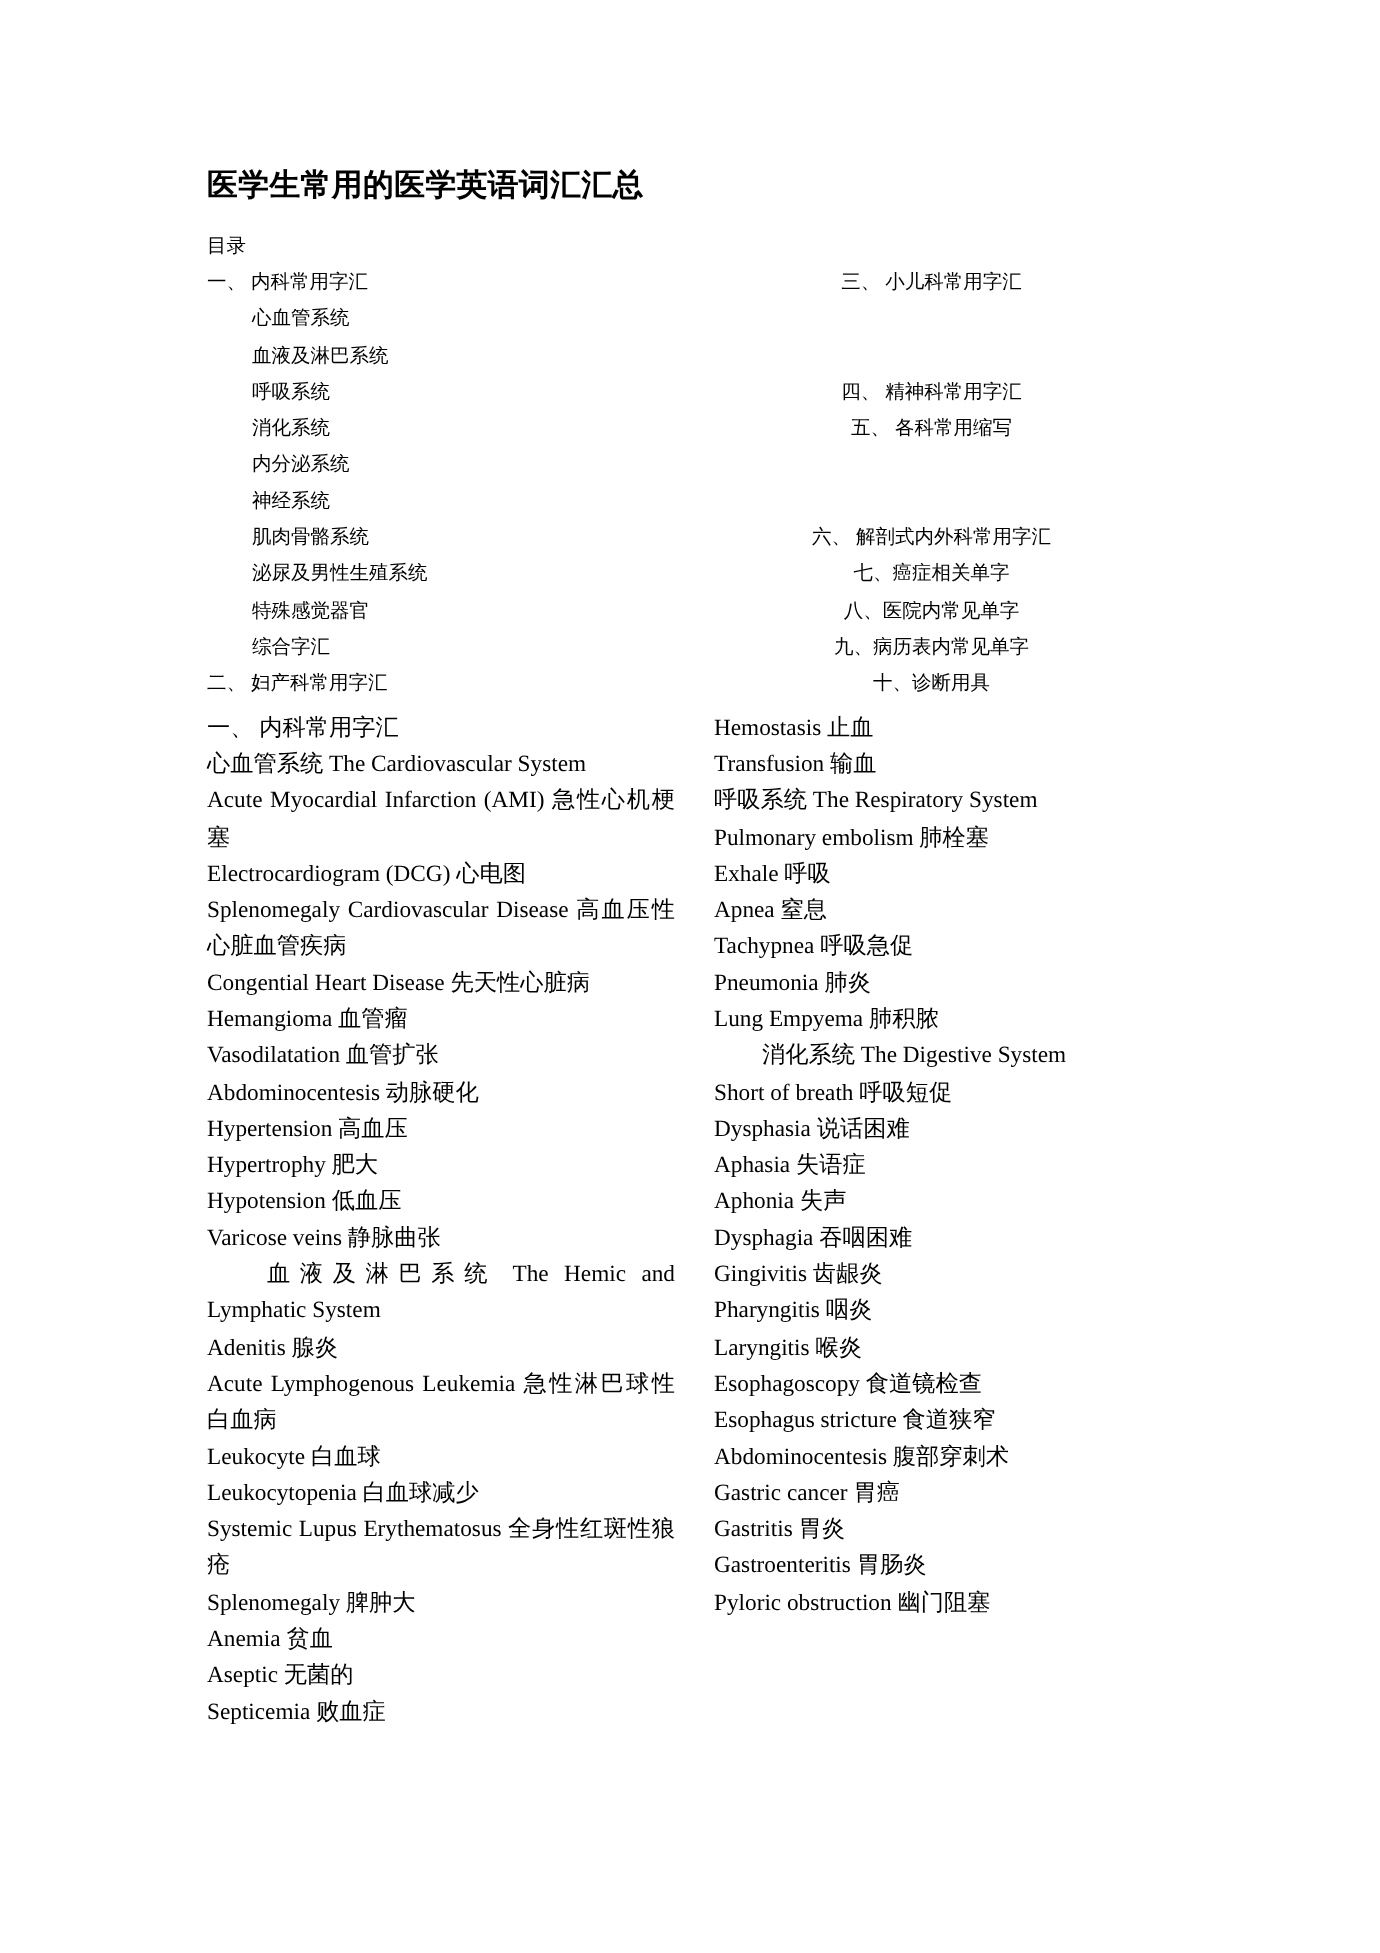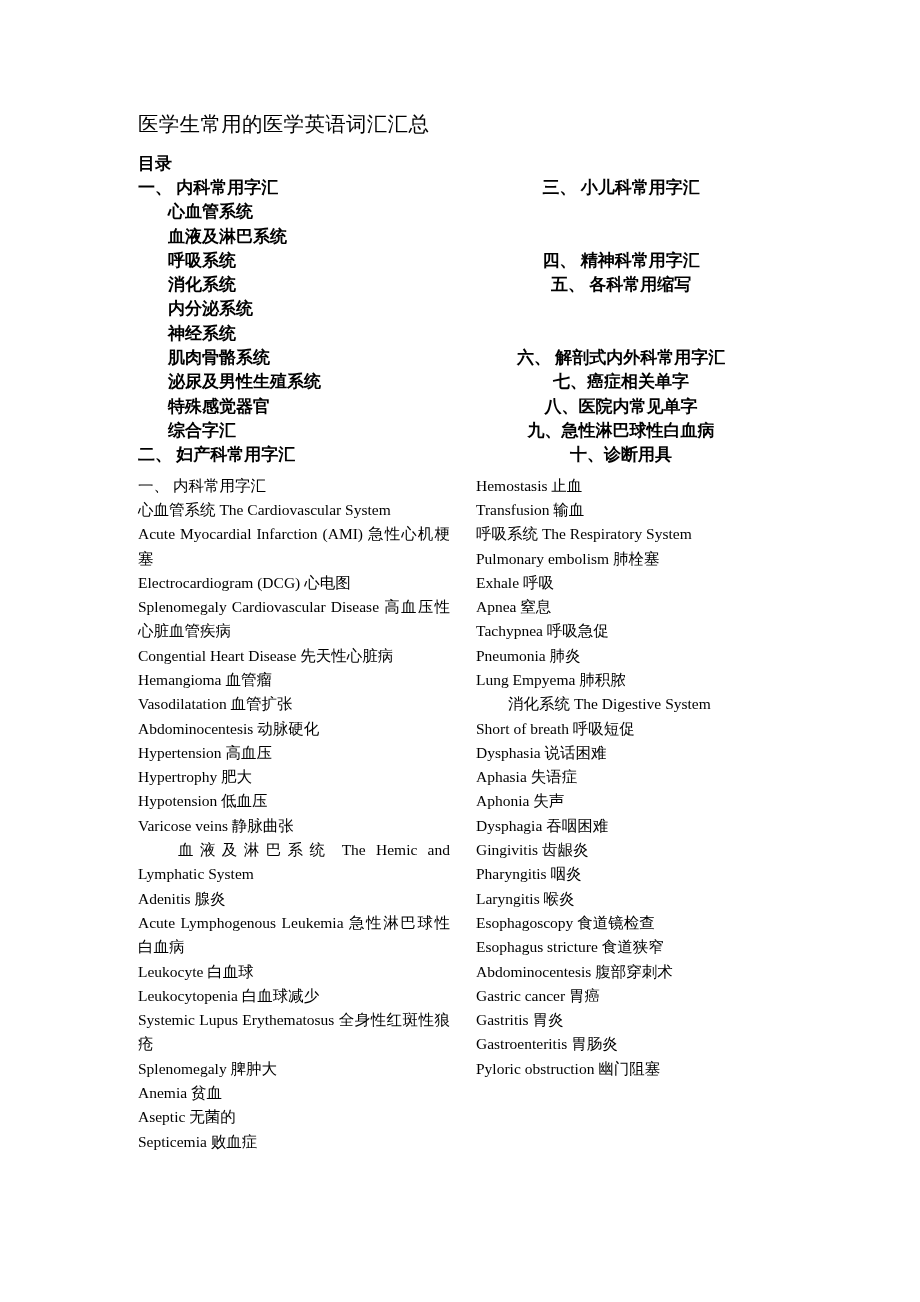--- a/index.html
+++ b/index.html
@@ -23,7 +23,7 @@
   }
   .doc-title {
     font-size: 20.5px;
-    font-weight: normal;
+    font-weight: bold;
     letter-spacing: 0.3px;
     margin: 0 0 14px 0;
     line-height: 1.25;

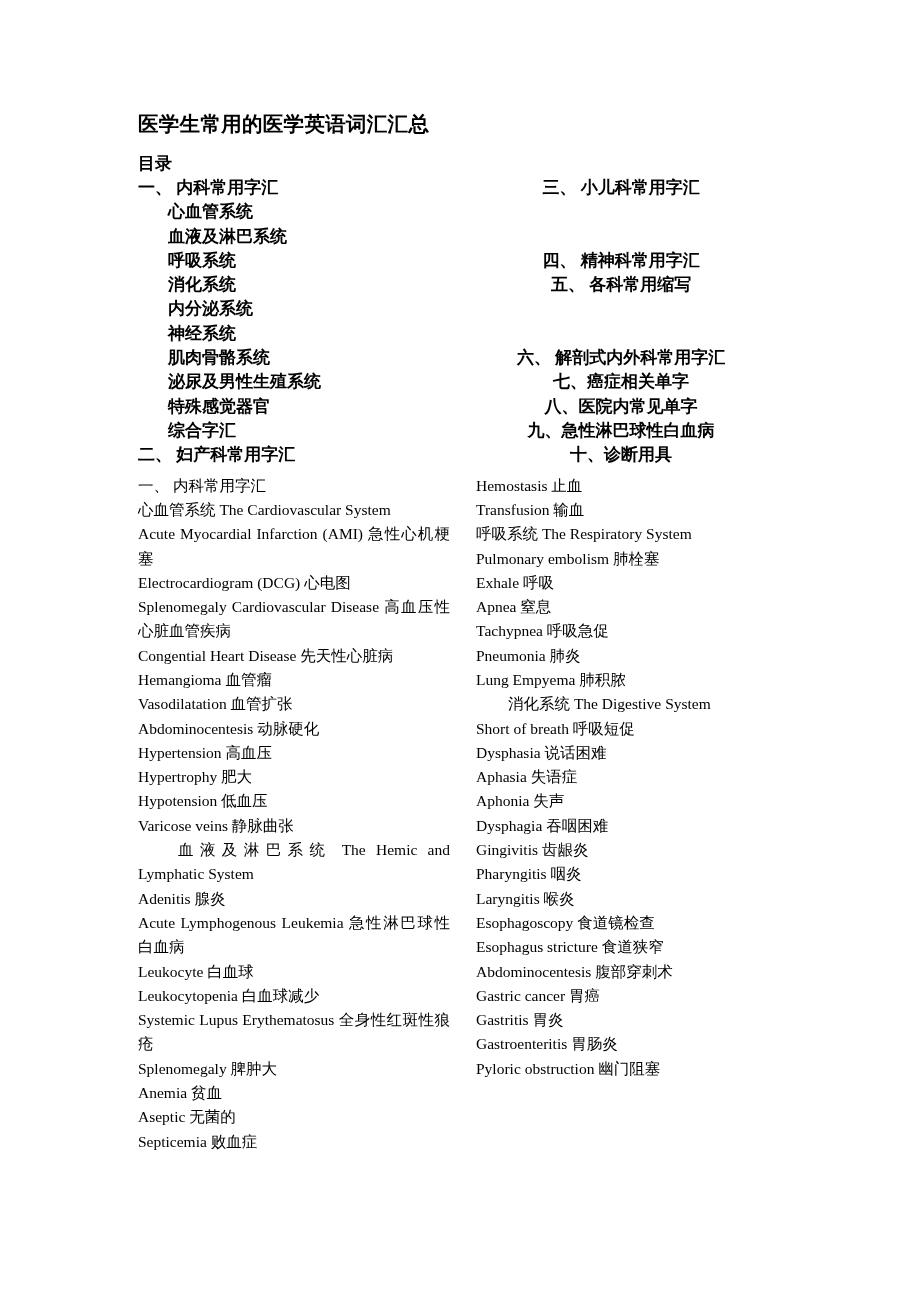--- a/index.html
+++ b/index.html
@@ -35,9 +35,8 @@
   .toc-col {
     position: absolute;
     top: 0;
-    font-size: 17px;
+    font-size: 13px;
     line-height: 24.3px;
-    font-weight: bold;
   }
   .toc-col-left { left: 0; width: 330px; }
   .toc-col-right { left: 318px; width: 330px; text-align: center; }

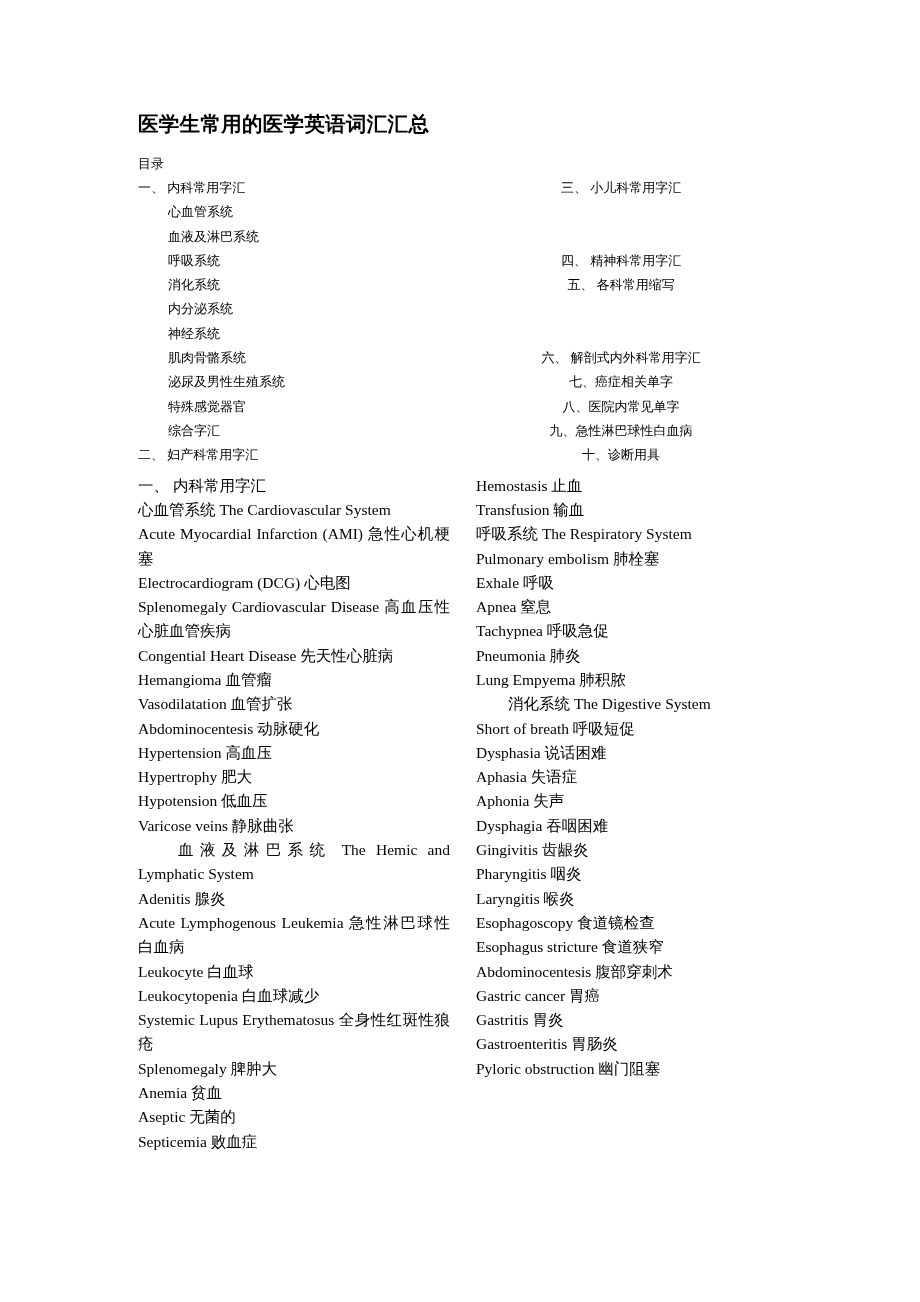--- a/index.html
+++ b/index.html
@@ -115,7 +115,7 @@
           <div class="toc-line">六、 解剖式内外科常用字汇</div>
           <div class="toc-line">七、癌症相关单字</div>
           <div class="toc-line">八、医院内常见单字</div>
-          <div class="toc-line">九、急性淋巴球性白血病</div>
+          <div class="toc-line">九、病历表内常见单字</div>
           <div class="toc-line">十、诊断用具</div>
         </div>
     </div>

